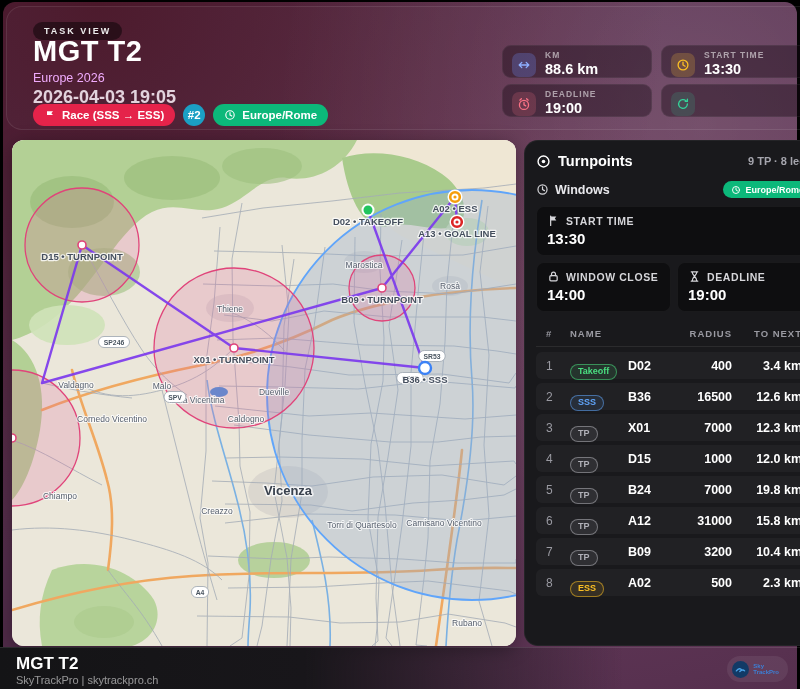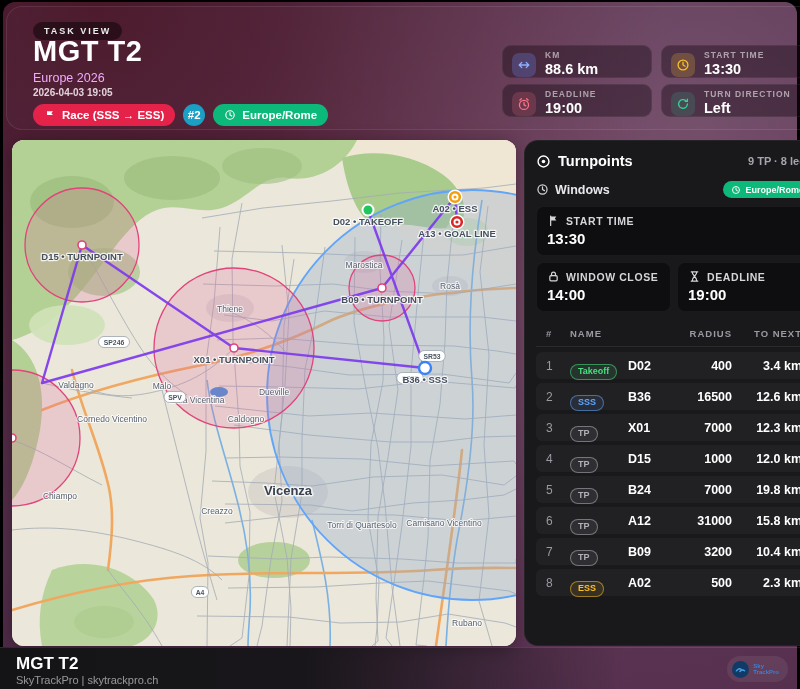--- a/index.html
+++ b/index.html
@@ -17,7 +17,7 @@
       background:rgba(0,0,0,0.45);color:#ededed;font-size:9px;font-weight:bold;letter-spacing:2px;}
   .title{position:absolute;left:26px;top:28px;color:#fff;font-size:29px;font-weight:800;letter-spacing:.5px;}
   .subtitle{position:absolute;left:26px;top:64px;color:#f0abfc;font-size:12.5px;}
-  .datetime{position:absolute;left:26px;top:80px;color:#e3d3dd;font-size:10px;font-weight:bold;}
+  .datetime{position:absolute;left:26px;top:80px;color:#e3d3dd;font-size:18px;font-weight:bold;}
   .badge-row{position:absolute;left:26px;top:97px;display:flex;gap:8px;align-items:center;}
   .badge{display:inline-flex;align-items:center;gap:6px;height:22px;padding:0 11px;border-radius:999px;
       color:#fff;font-size:11.5px;font-weight:bold;}

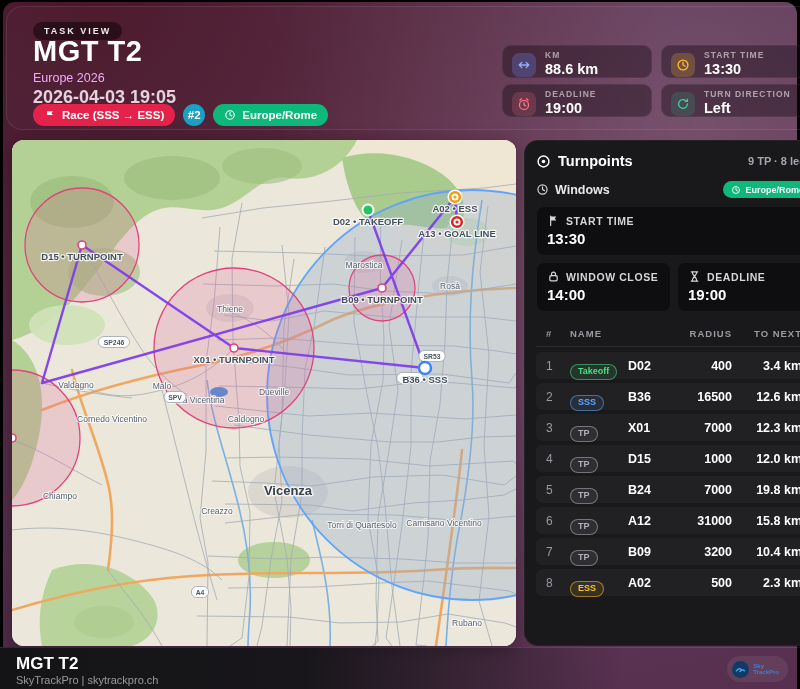--- a/index.html
+++ b/index.html
@@ -150,10 +150,6 @@
               <path d="M13 8a5 5 0 1 1-1.5-3.6M13 2.6V5h-2.4"></path>
             </svg>
           </span>
-    <span>
-            <div class="stat-label">TURN DIRECTION</div>
-    <div class="stat-value">Left</div>
-          </span>
         </div>
       </div>
   </div>

